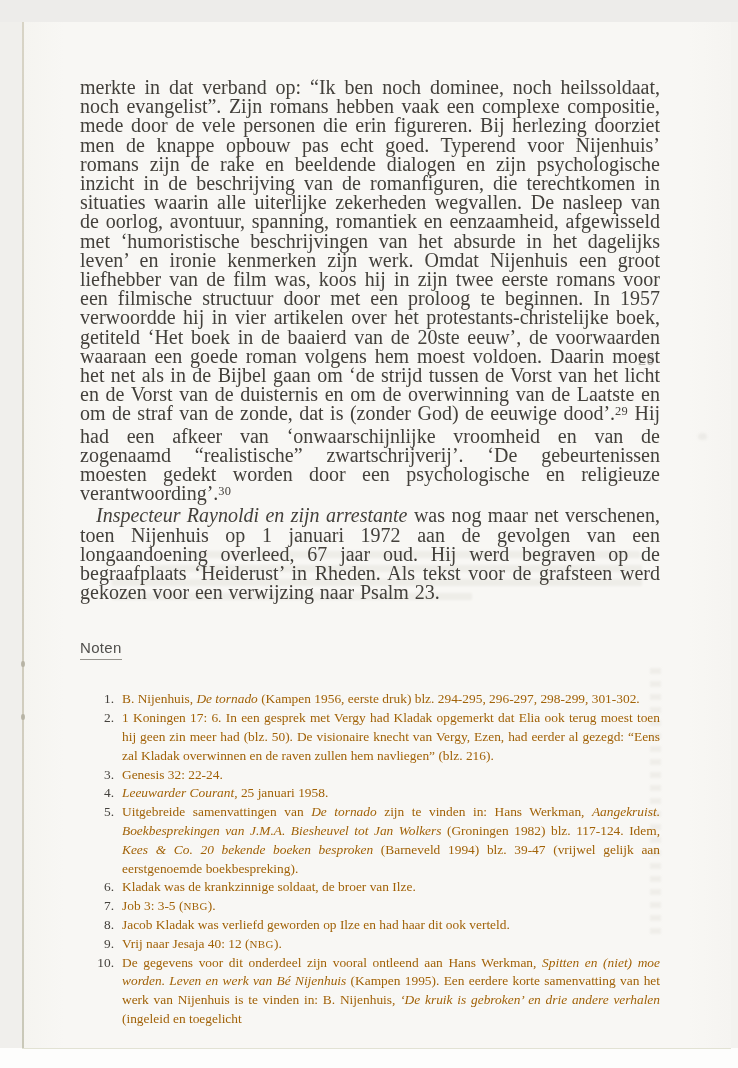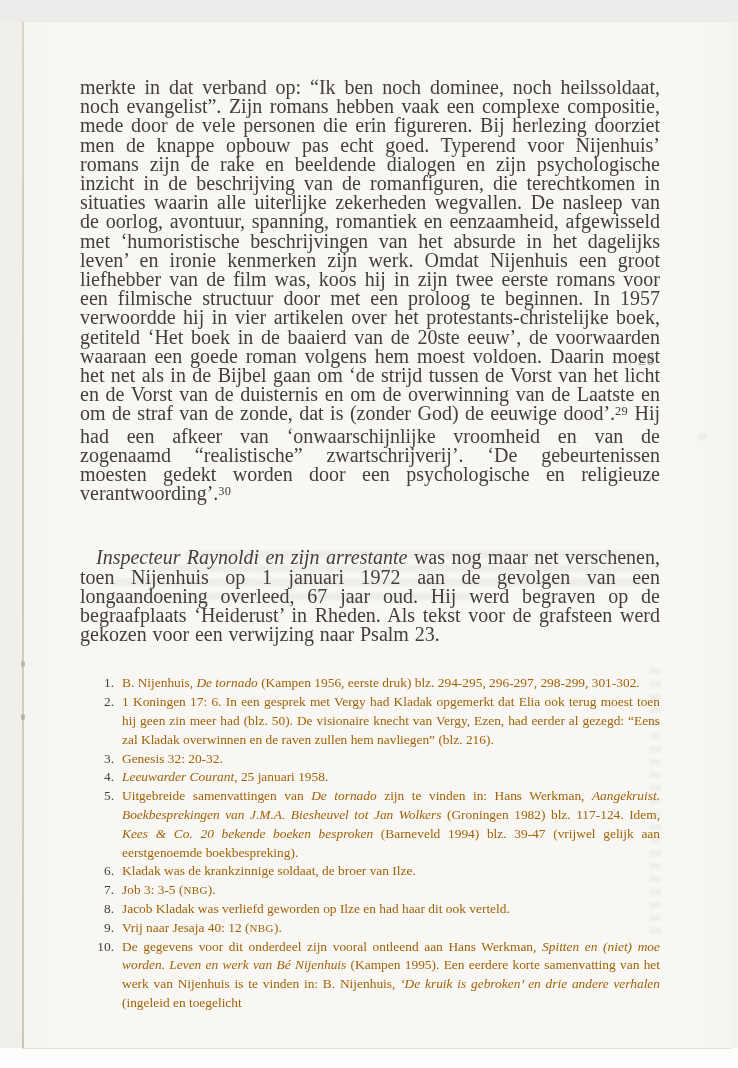--- a/index.html
+++ b/index.html
@@ -56,7 +56,7 @@
     text-align: justify;
     word-spacing: 0.04em;
   }
-  .body-para.indented { text-indent: 16px; margin-top: 42px; }
+  .body-para.indented { text-indent: 16px; }
 
   .run-italic { font-style: italic; }
   .run-sup { font-size: 62%; position: relative; top: -0.45em; letter-spacing: .02em; }

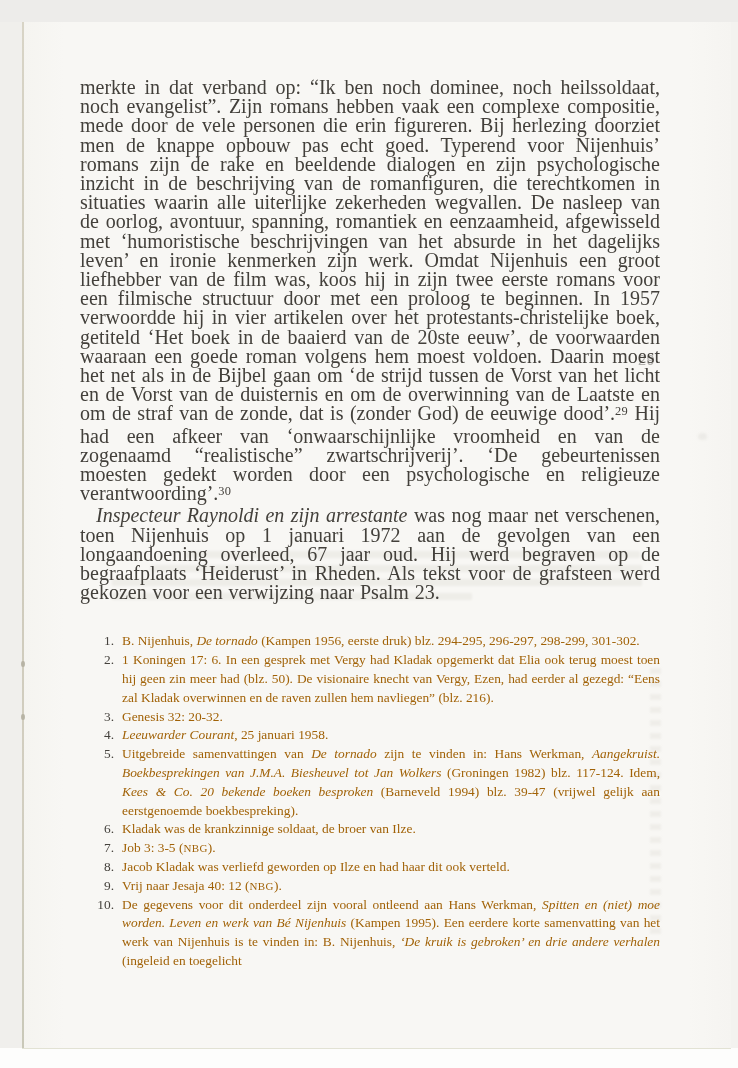--- a/index.html
+++ b/index.html
@@ -127,6 +127,9 @@
 
     <p class="body-para indented"><span class="run-italic">Inspecteur Raynoldi en zijn arrestante</span><span> was nog maar net verschenen, toen Nijenhuis op 1 januari 1972 aan de gevolgen van een longaandoening overleed, 67 jaar oud. Hij werd begraven op de begraafplaats ‘Heiderust’ in Rheden. Als tekst voor de grafsteen werd gekozen voor een verwijzing naar Psalm 23.</span></p>
 
+    <div>
+      <span class="noten-heading">Noten</span>
+    </div>
 
     <div class="notes-list">
 

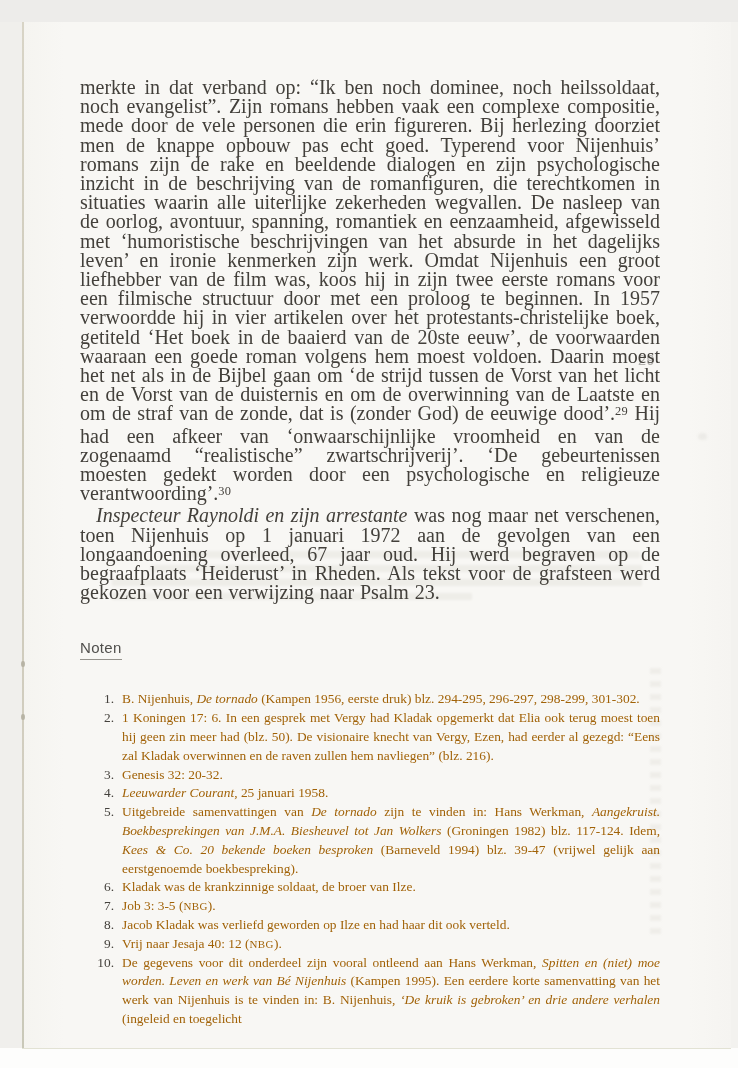--- a/index.html
+++ b/index.html
@@ -145,7 +145,7 @@
 
       <div class="note-row">
         <span class="note-num">3.</span>
-        <span class="note-text"><span>Genesis 32: 20-32.</span></span>
+        <span class="note-text"><span>Genesis 32: 22-24.</span></span>
       </div>
 
       <div class="note-row">

